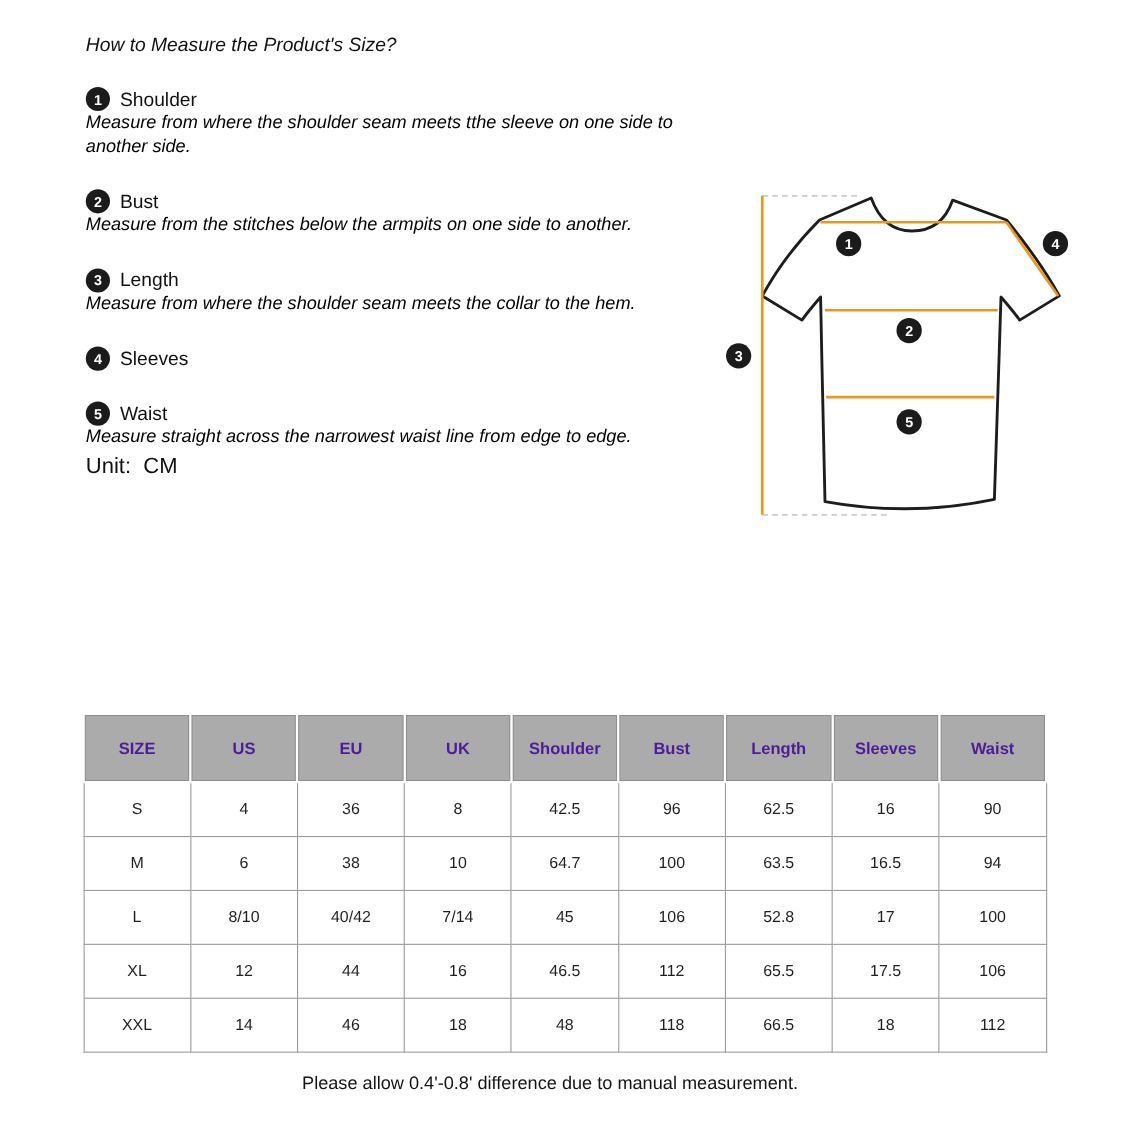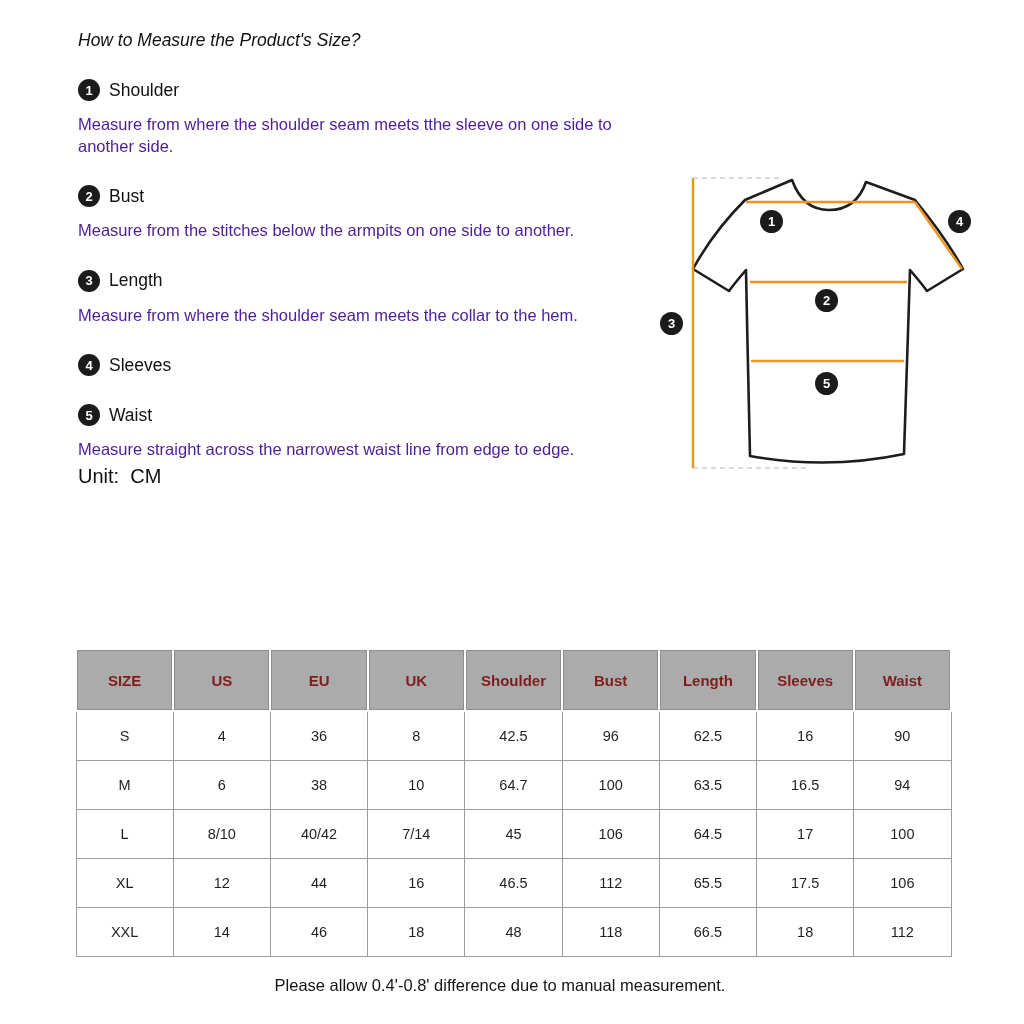--- a/index.html
+++ b/index.html
@@ -46,10 +46,10 @@
     color: #111;
   }
   .section-desc {
-    margin-top: 13px;
     font-size: 16.5px;
     line-height: 21.5px;
-    color: #4c1d95;
+    color: #000000;
+    font-style: italic;
   }
   .unit-label {
     margin-top: 4px;

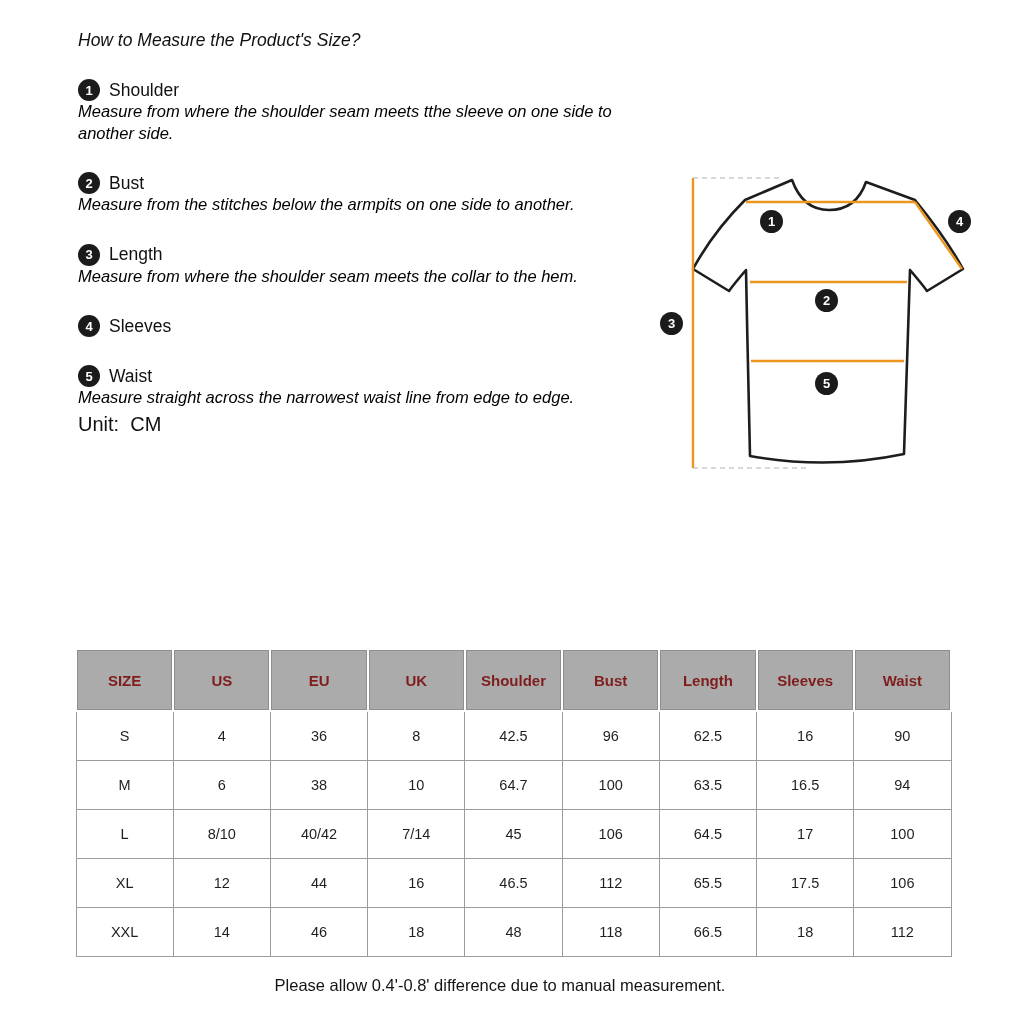--- a/index.html
+++ b/index.html
@@ -98,7 +98,7 @@
     height: 62px;
     font-size: 15px;
     font-weight: 600;
-    color: #7f1d1d;
+    color: #4c1d95;
     text-align: center;
     vertical-align: middle;
   }

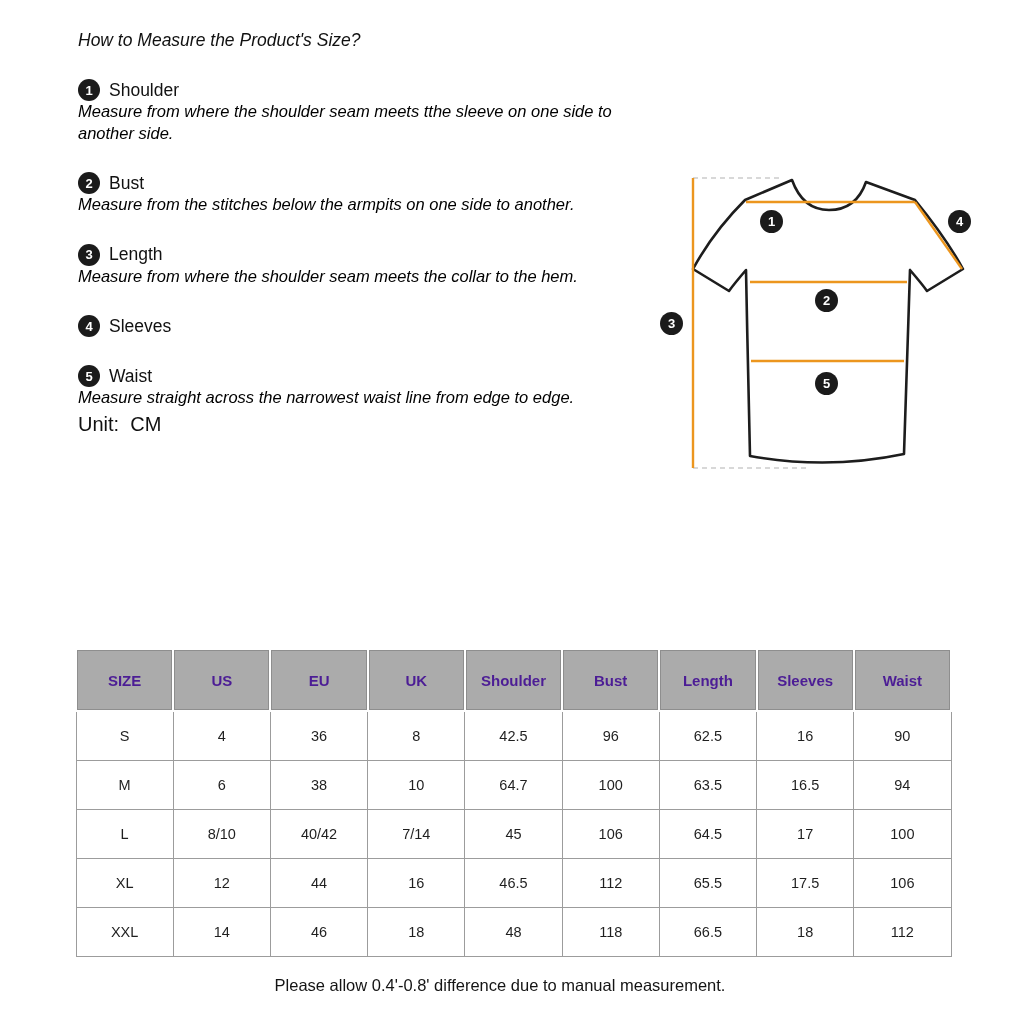--- a/index.html
+++ b/index.html
@@ -239,7 +239,7 @@
         <td>7/14</td>
         <td>45</td>
         <td>106</td>
-        <td>64.5</td>
+        <td>52.8</td>
         <td>17</td>
         <td>100</td>
       </tr>

